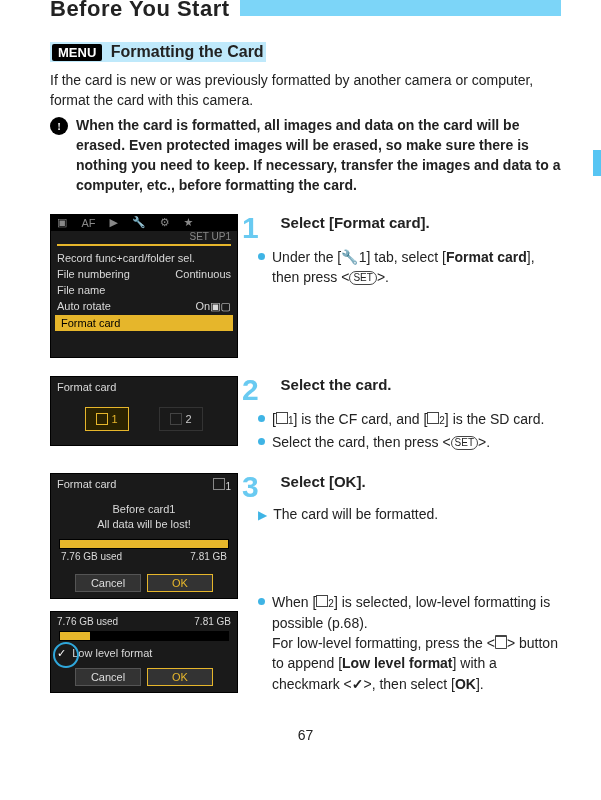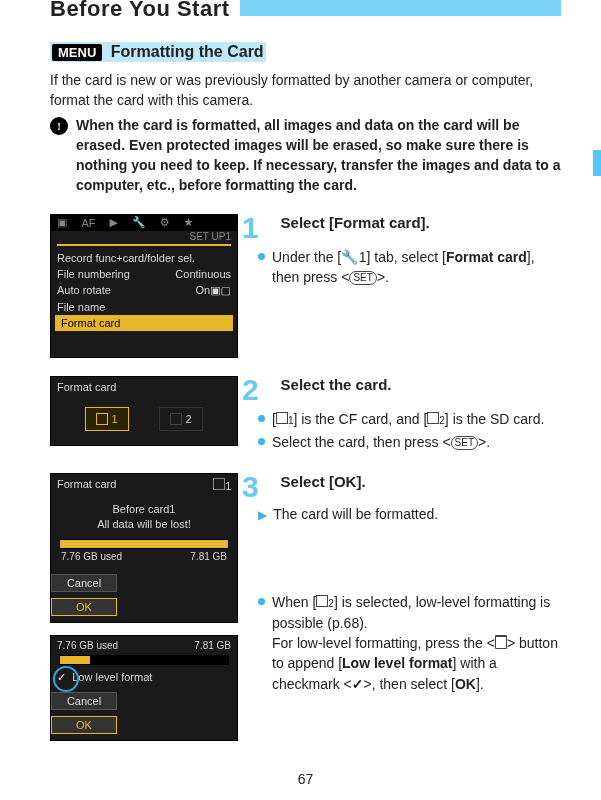--- a/index.html
+++ b/index.html
@@ -200,11 +200,11 @@
         <span>Continuous</span>
       </div>
     <div class="cam-row">
+        <span>File name</span>
+      </div>
+    <div class="cam-row">
         <span>Auto rotate</span>
         <span><span>On</span>▣▢</span>
-      </div>
-    <div class="cam-row">
-        <span>File name</span>
       </div>
     <div class="cam-row sel">
         <span>Format card</span>

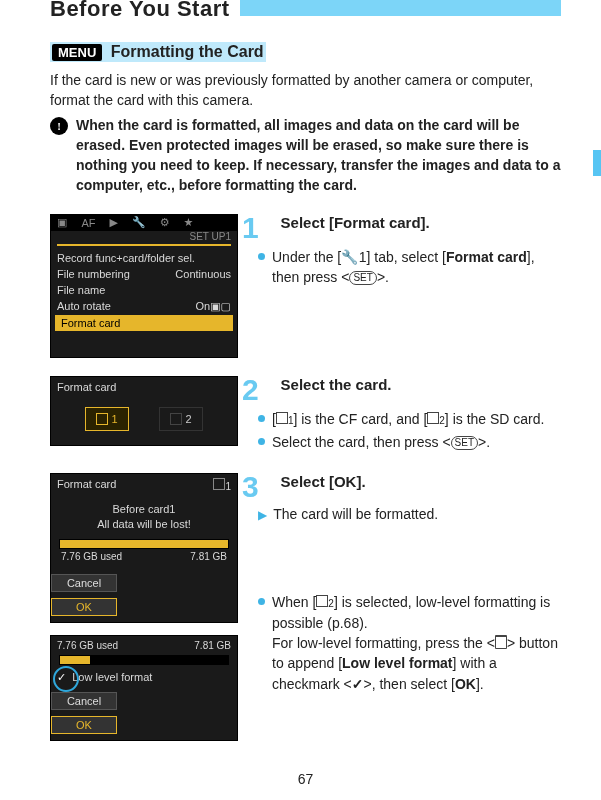--- a/index.html
+++ b/index.html
@@ -115,7 +115,7 @@
   .bar { height:8px; background:#e6b62b; border:1px solid #000; }
   .bar.half { background:linear-gradient(90deg,#e6b62b 18%, #000 18%);}
   .bar-labels { display:flex; justify-content:space-between; font-size:10px; padding:2px 2px 4px 2px;gap:20px;}
-  .btn-row { display:flex; gap:6px; justify-content:center; padding:4px 0 6px 0;flex-direction:column;}
+  .btn-row { display:flex; gap:6px; justify-content:center; padding:4px 0 6px 0;}
   .cambtn {
     width:64px; text-align:center; padding:2px 0;
     background:#333; border:1px solid #555; color:#ddd;

